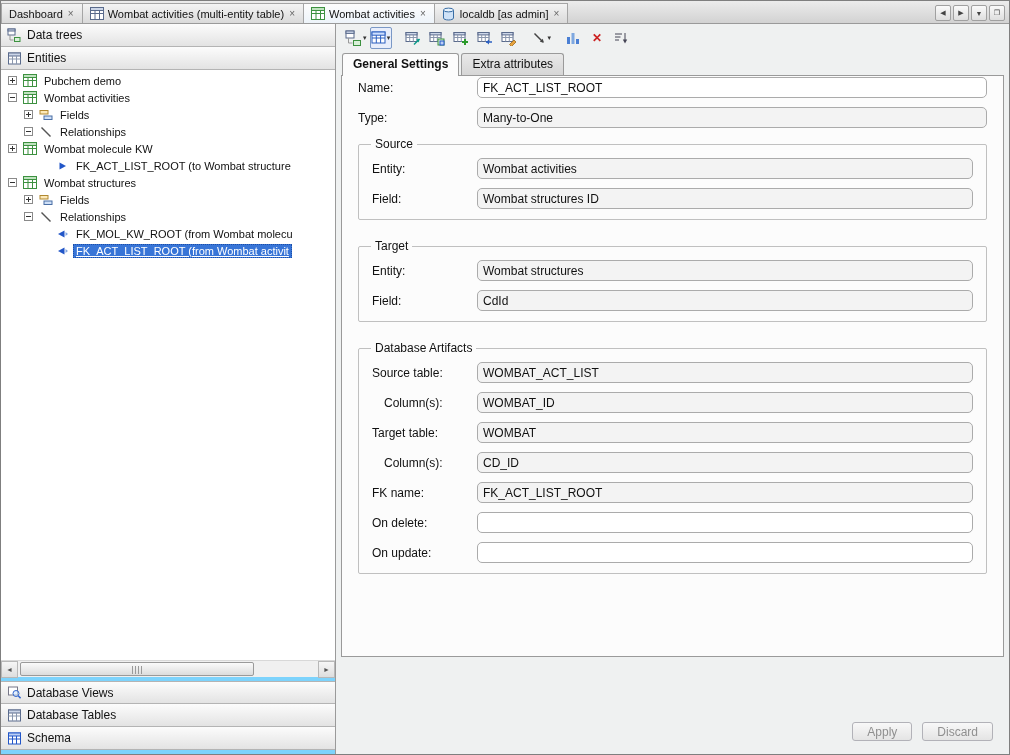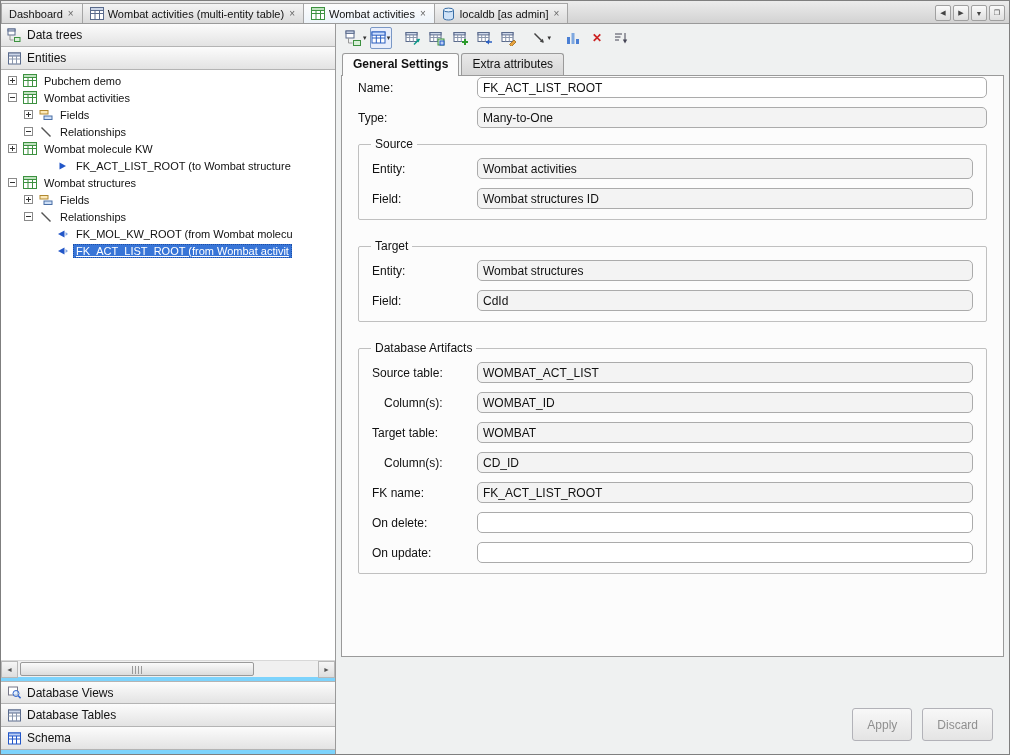--- a/index.html
+++ b/index.html
@@ -75,7 +75,7 @@
 
   
   .efooter { height:97px; flex:none; display:flex; align-items:flex-end; justify-content:flex-end; gap:10px; padding:0 16px 13px 0; background:#eff1f1; }
-  .btn { height:33px; min-width:58px; padding:0 14px; background:linear-gradient(#f8f8f8,#e4e4e4); border:1px solid #b2b2b8; border-radius:3px; color:#8f8f8f; font:inherit; }
+  .btn { height:19px; min-width:58px; padding:0 14px; background:linear-gradient(#f8f8f8,#e4e4e4); border:1px solid #b2b2b8; border-radius:3px; color:#8f8f8f; font:inherit; }
 </style>
 </head>
 <body>

